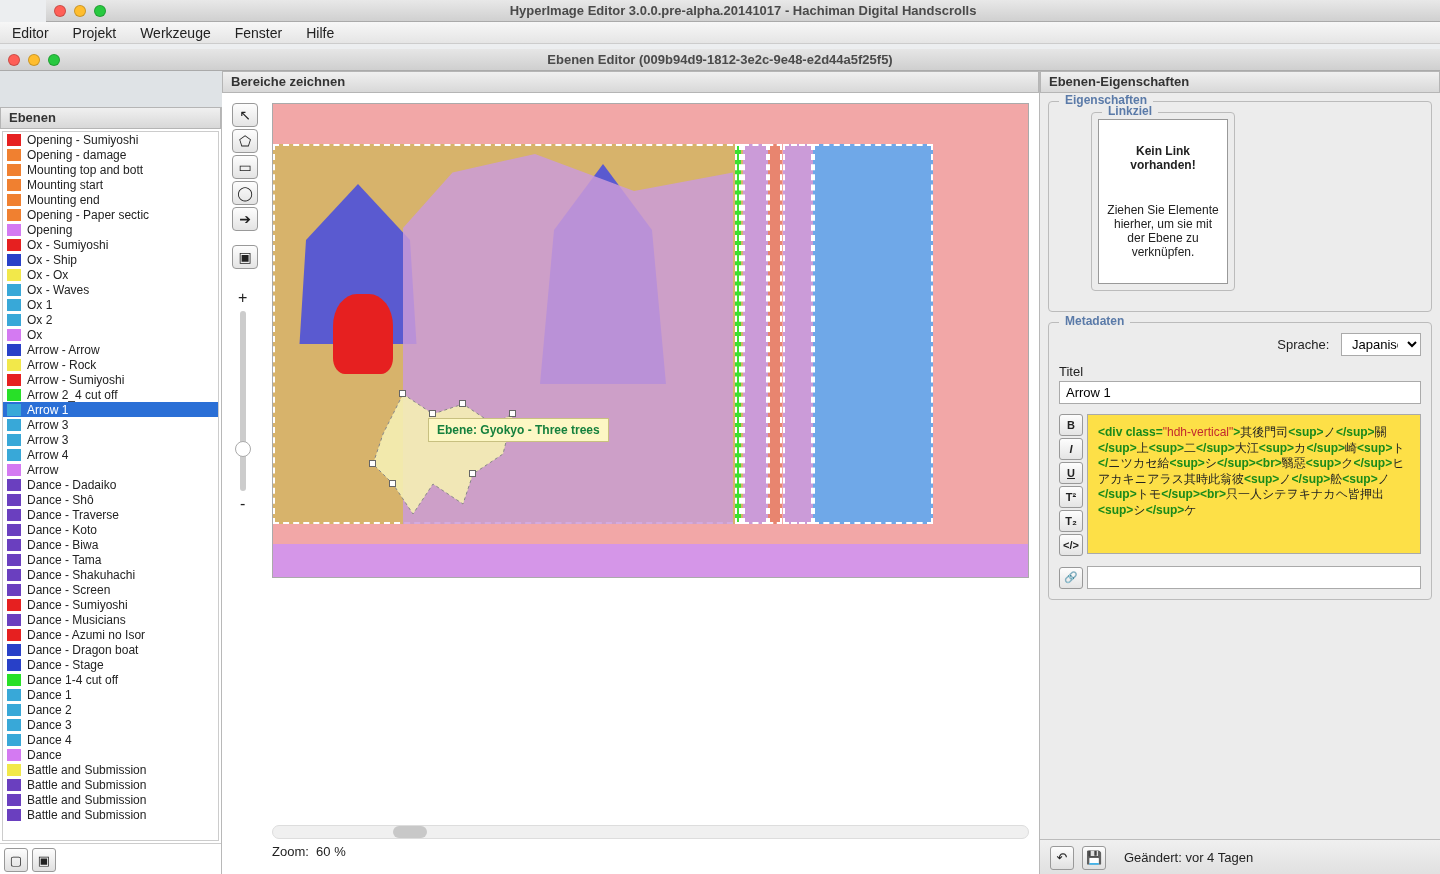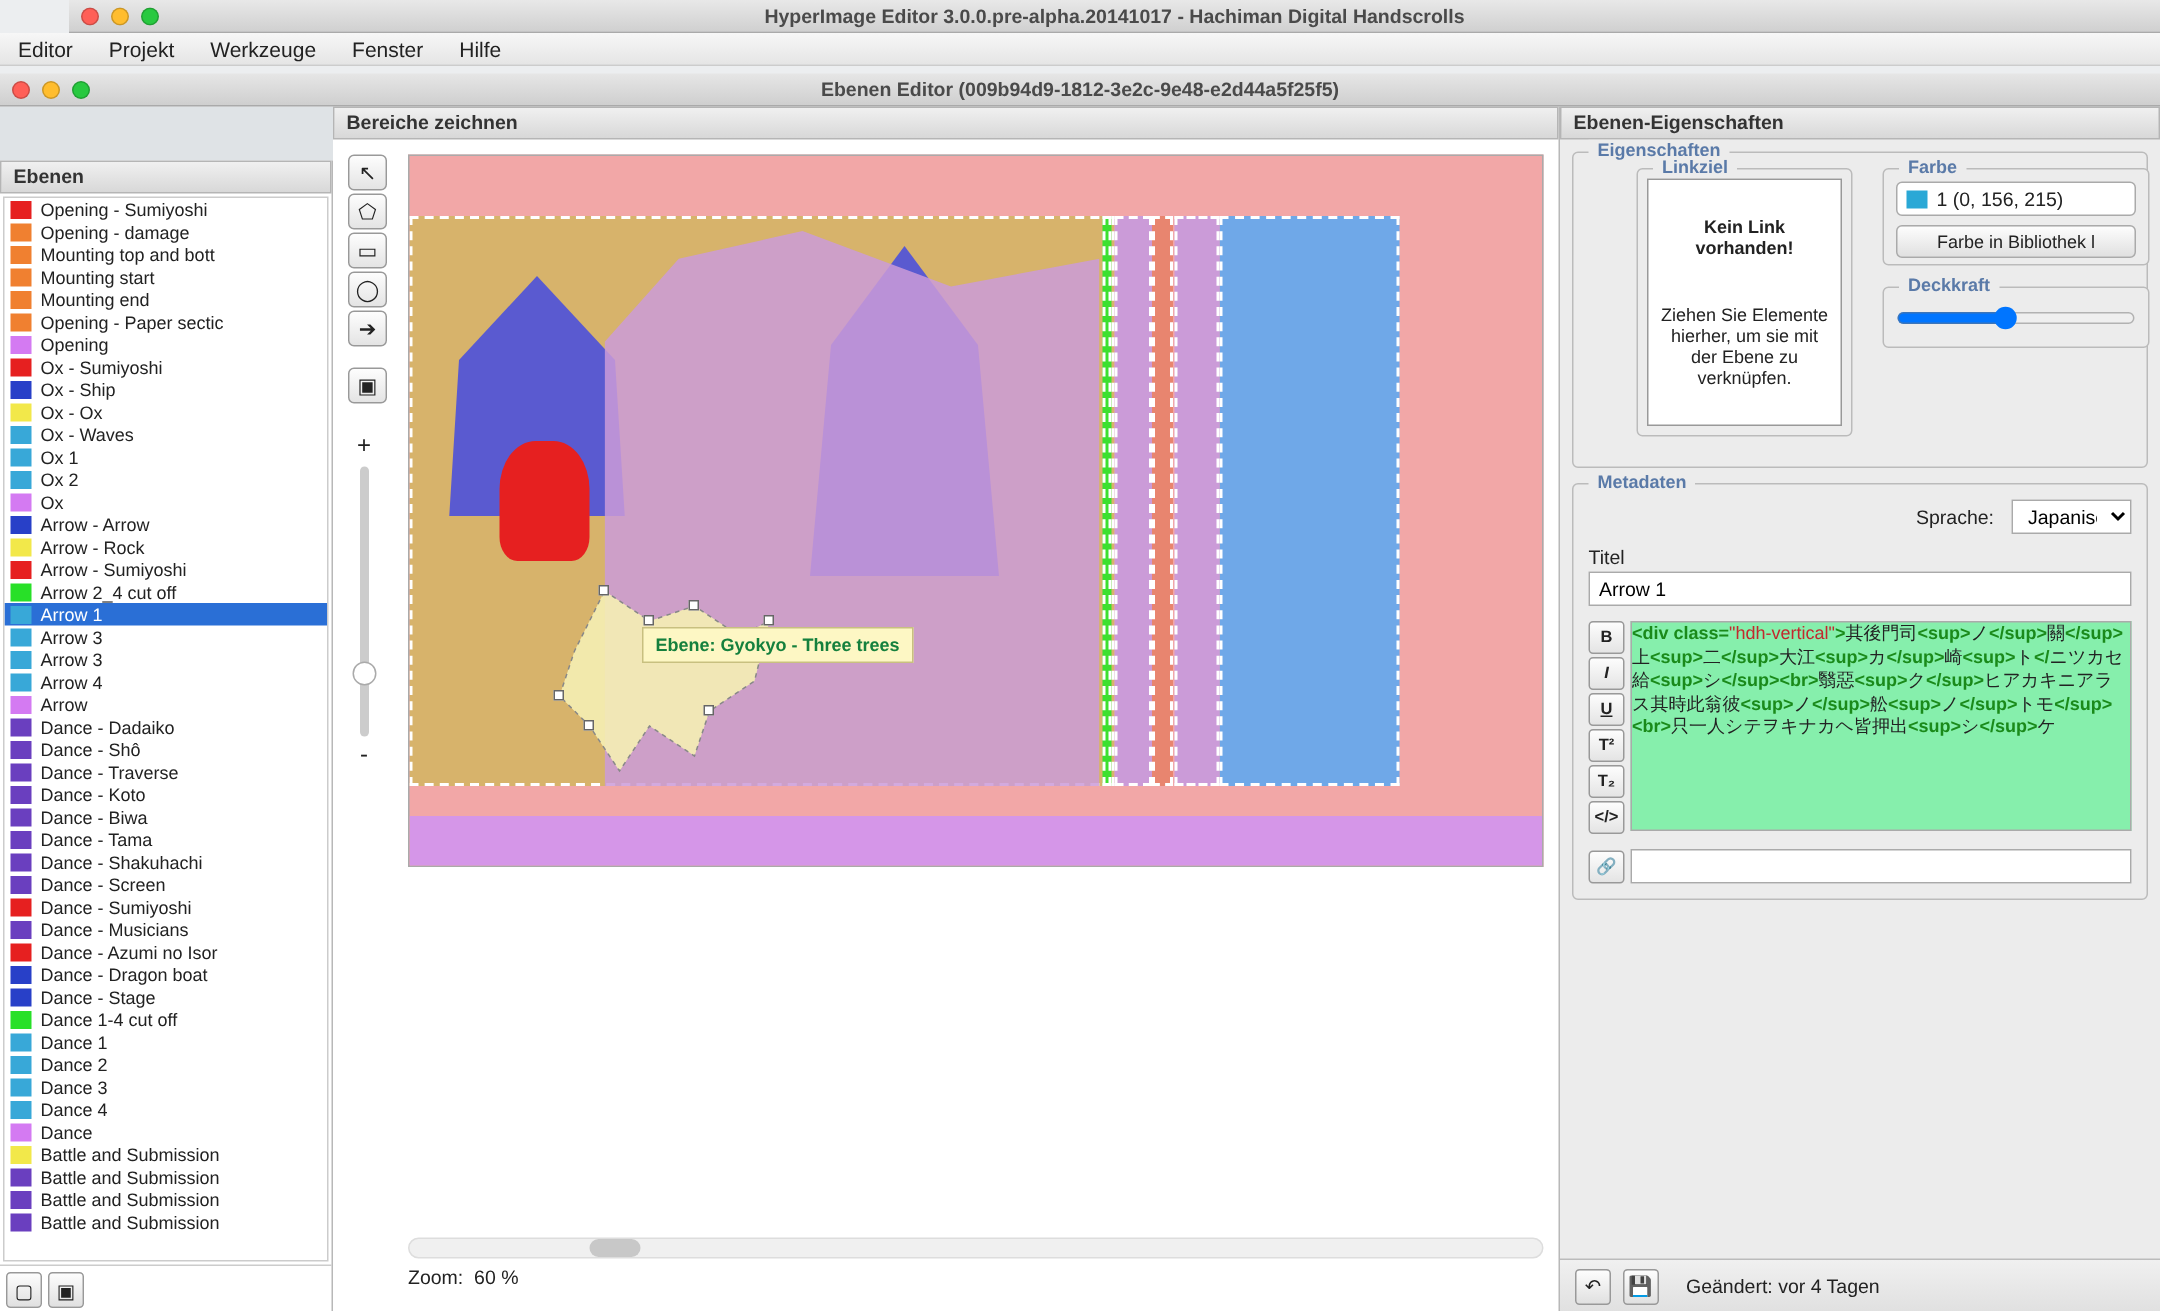--- a/index.html
+++ b/index.html
@@ -365,20 +365,6 @@
               </div>
             </div>
           </div>
-          <div style="flex:1;">
-            <div class="group" style="padding:8px 8px 4px;">
-              <div class="legend">Farbe</div>
-              <div class="colorrow" style="border:1px solid #aaa;border-radius:4px;padding:3px 6px;background:#fff;margin-bottom:6px;">
-                <div style="width:14px;height:12px;background:#2aa8d6;"></div>
-                <span>1 (0, 156, 215)</span>
-              </div>
-              <div class="colorbtn" style="width:100%;text-align:center;">Farbe in Bibliothek l</div>
-            </div>
-            <div class="group" style="padding:12px 8px 8px; margin-top:14px;">
-              <div class="legend">Deckkraft</div>
-              <input type="range" class="slider-h" min="0" max="100" value="45" style="">
-            </div>
-          </div>
         </div>
       </div>
 

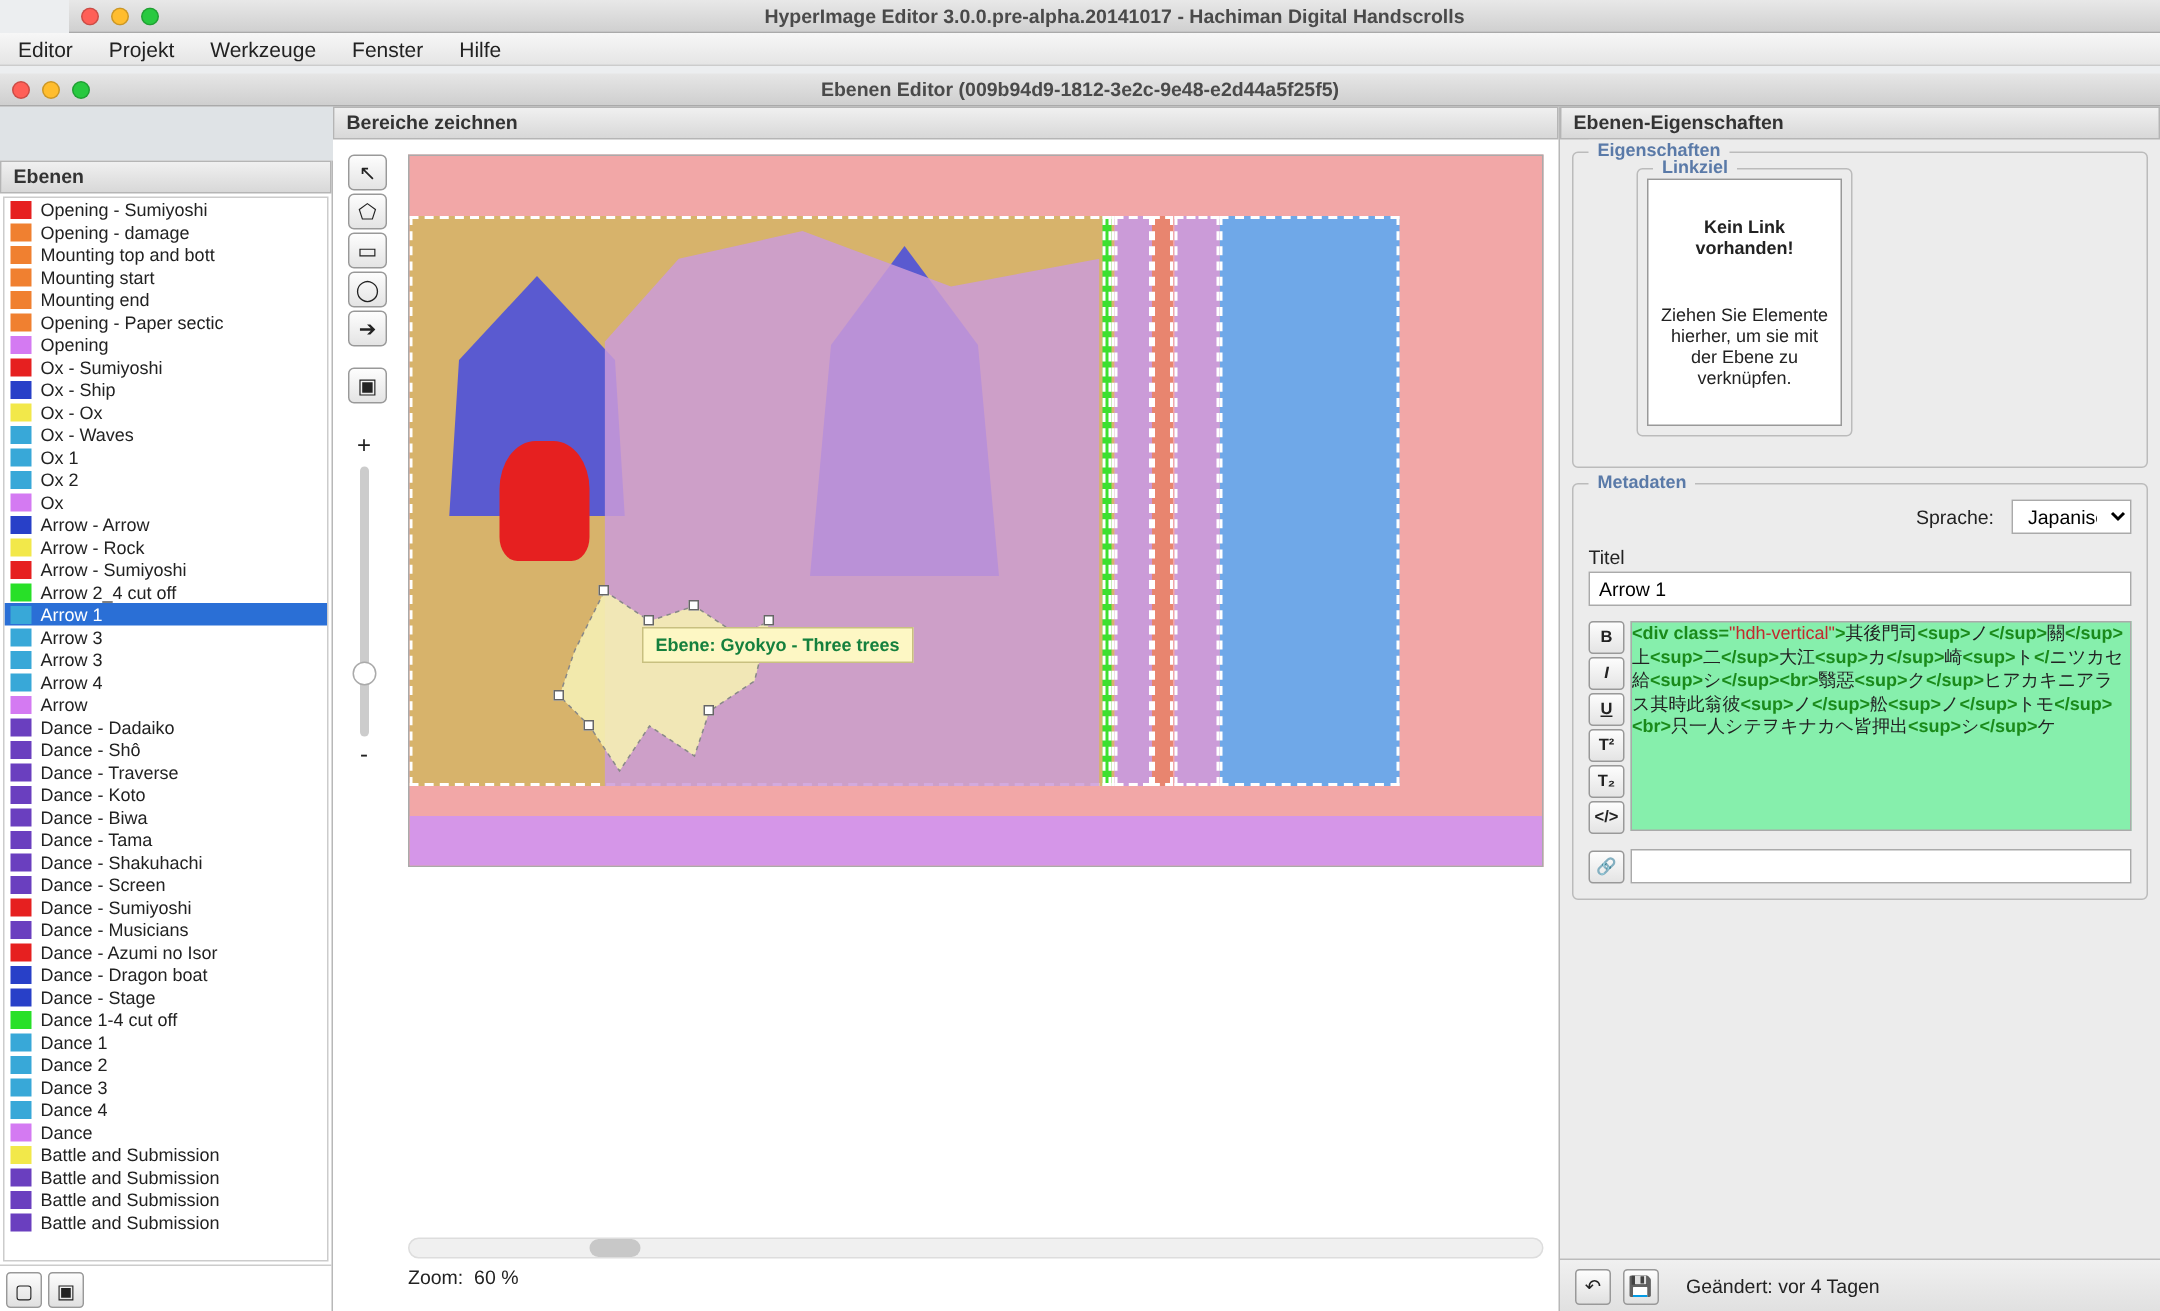--- a/index.html
+++ b/index.html
@@ -56,7 +56,7 @@
 select { border: 1px solid #aaa; padding: 2px 6px; font-size: 13px; background: #fff; }
 .fmtcol { display: flex; flex-direction: column; gap: 2px; }
 .fmtbtn { width: 24px; height: 22px; border: 1px solid #999; background: linear-gradient(#fdfdfd,#e4e4e4); border-radius: 3px; display: flex; align-items: center; justify-content: center; font-size: 11px; font-weight: bold; }
-.codebox { flex: 1; border: 1px solid #aaa; background: #86efac; font-family: monospace; font-size: 12px; padding: 0; height: 140px; line-height: 1.3; overflow: hidden; }
+.codebox { flex: 1; border: 1px solid #aaa; background: #fde047; font-family: monospace; font-size: 12px; padding: 10px; height: 140px; line-height: 1.3; overflow: hidden; }
 .codebox .tag { color: #1a8a1a; font-weight: bold; }
 .codebox .str { color: #c2292e; }
 .footer { height: 36px; border-top: 1px solid #bbb; background: linear-gradient(#f0f0f0,#e0e0e0); display: flex; align-items: center; padding: 0 10px; gap: 8px; }

